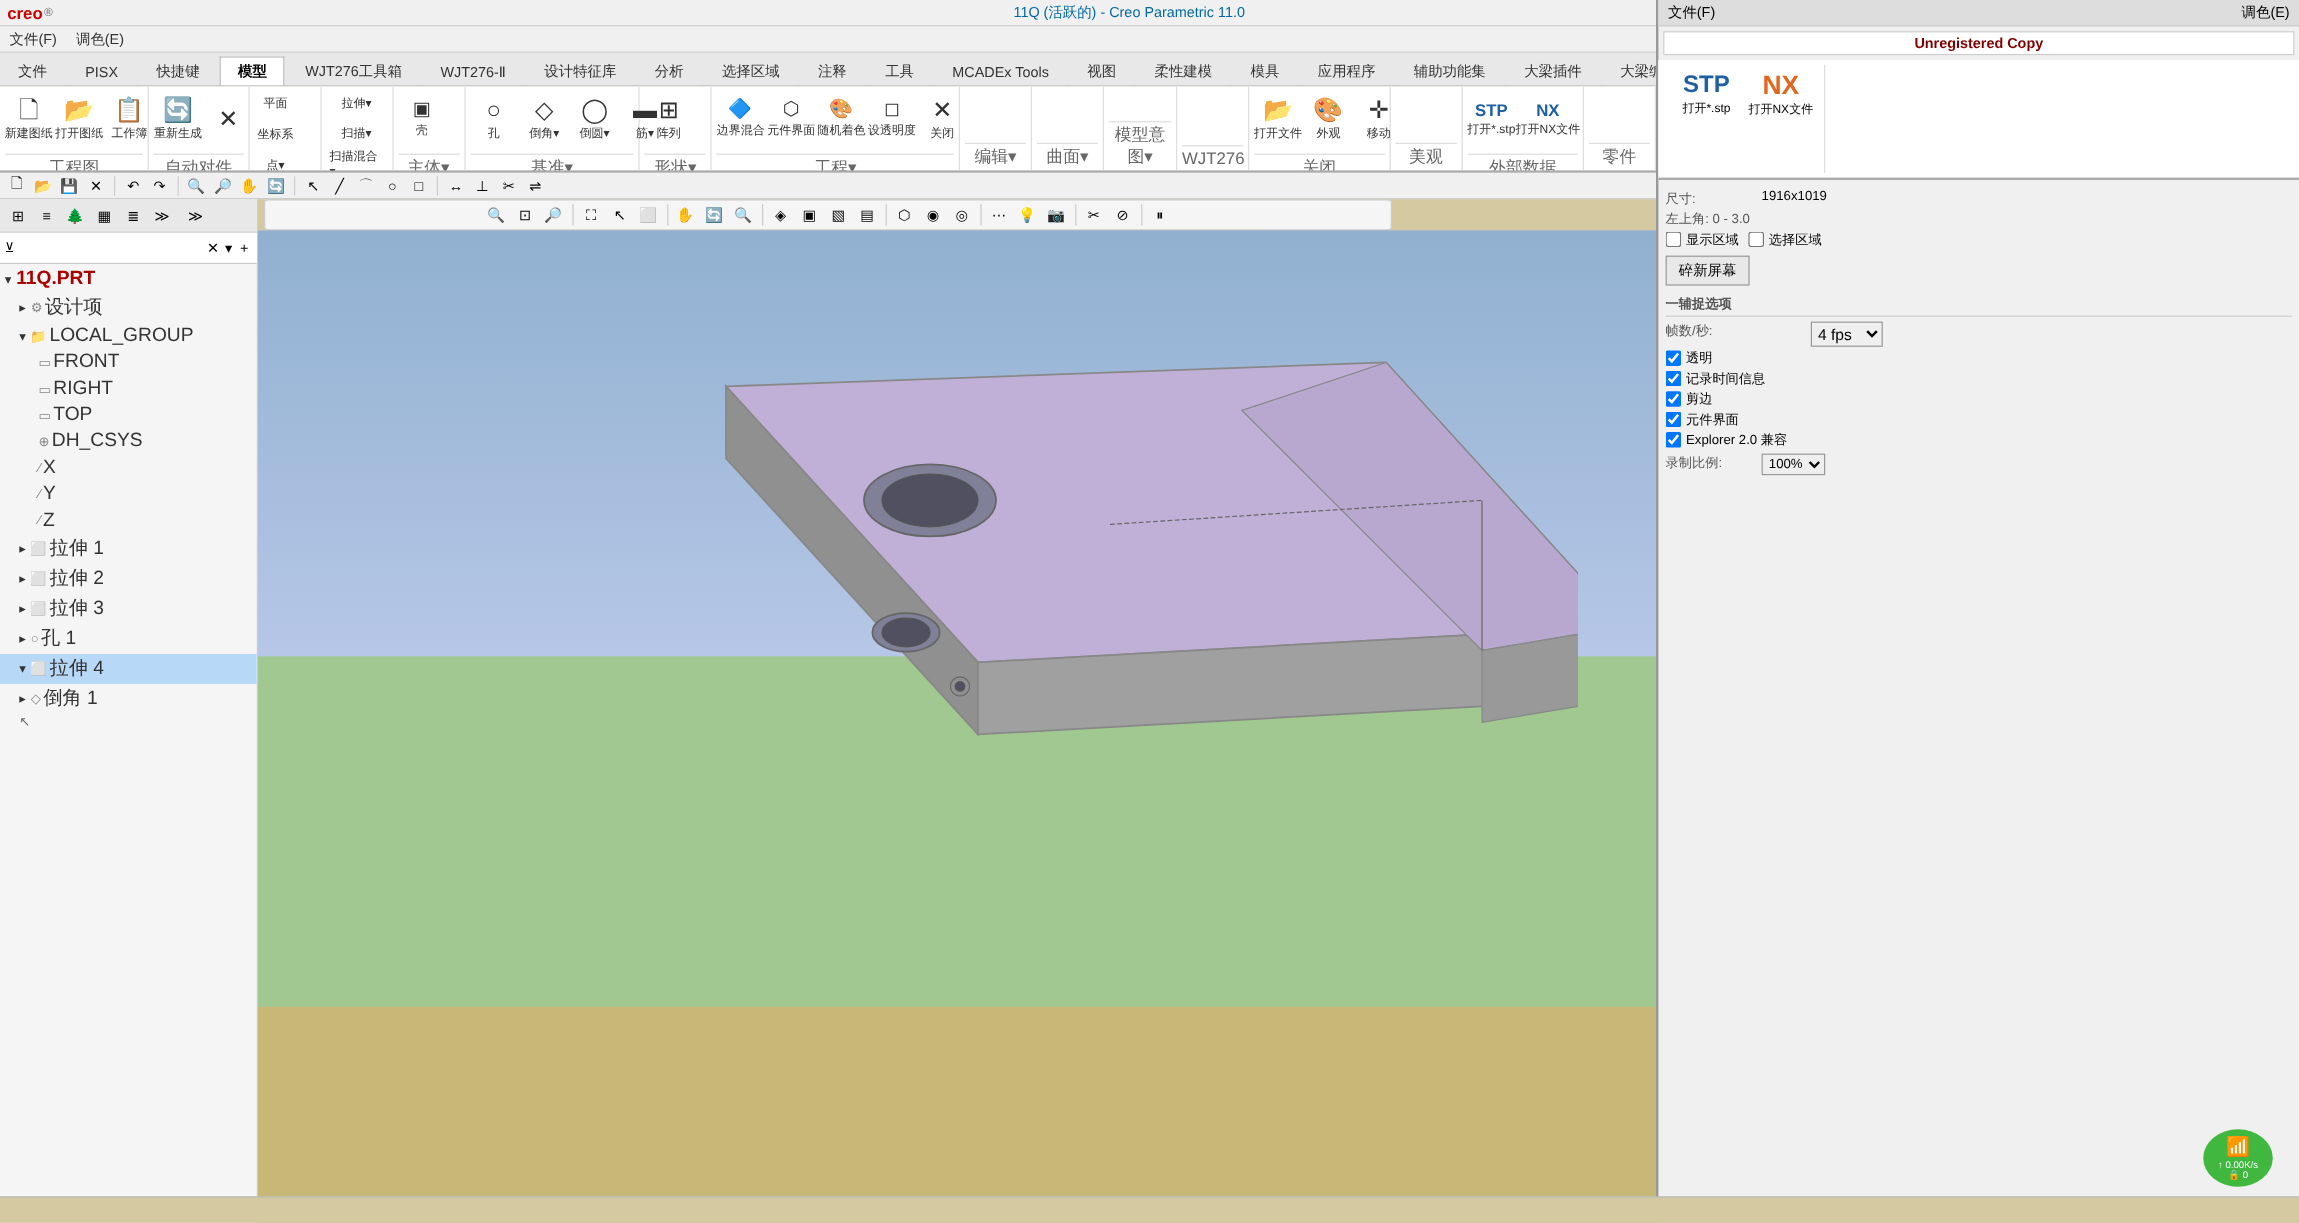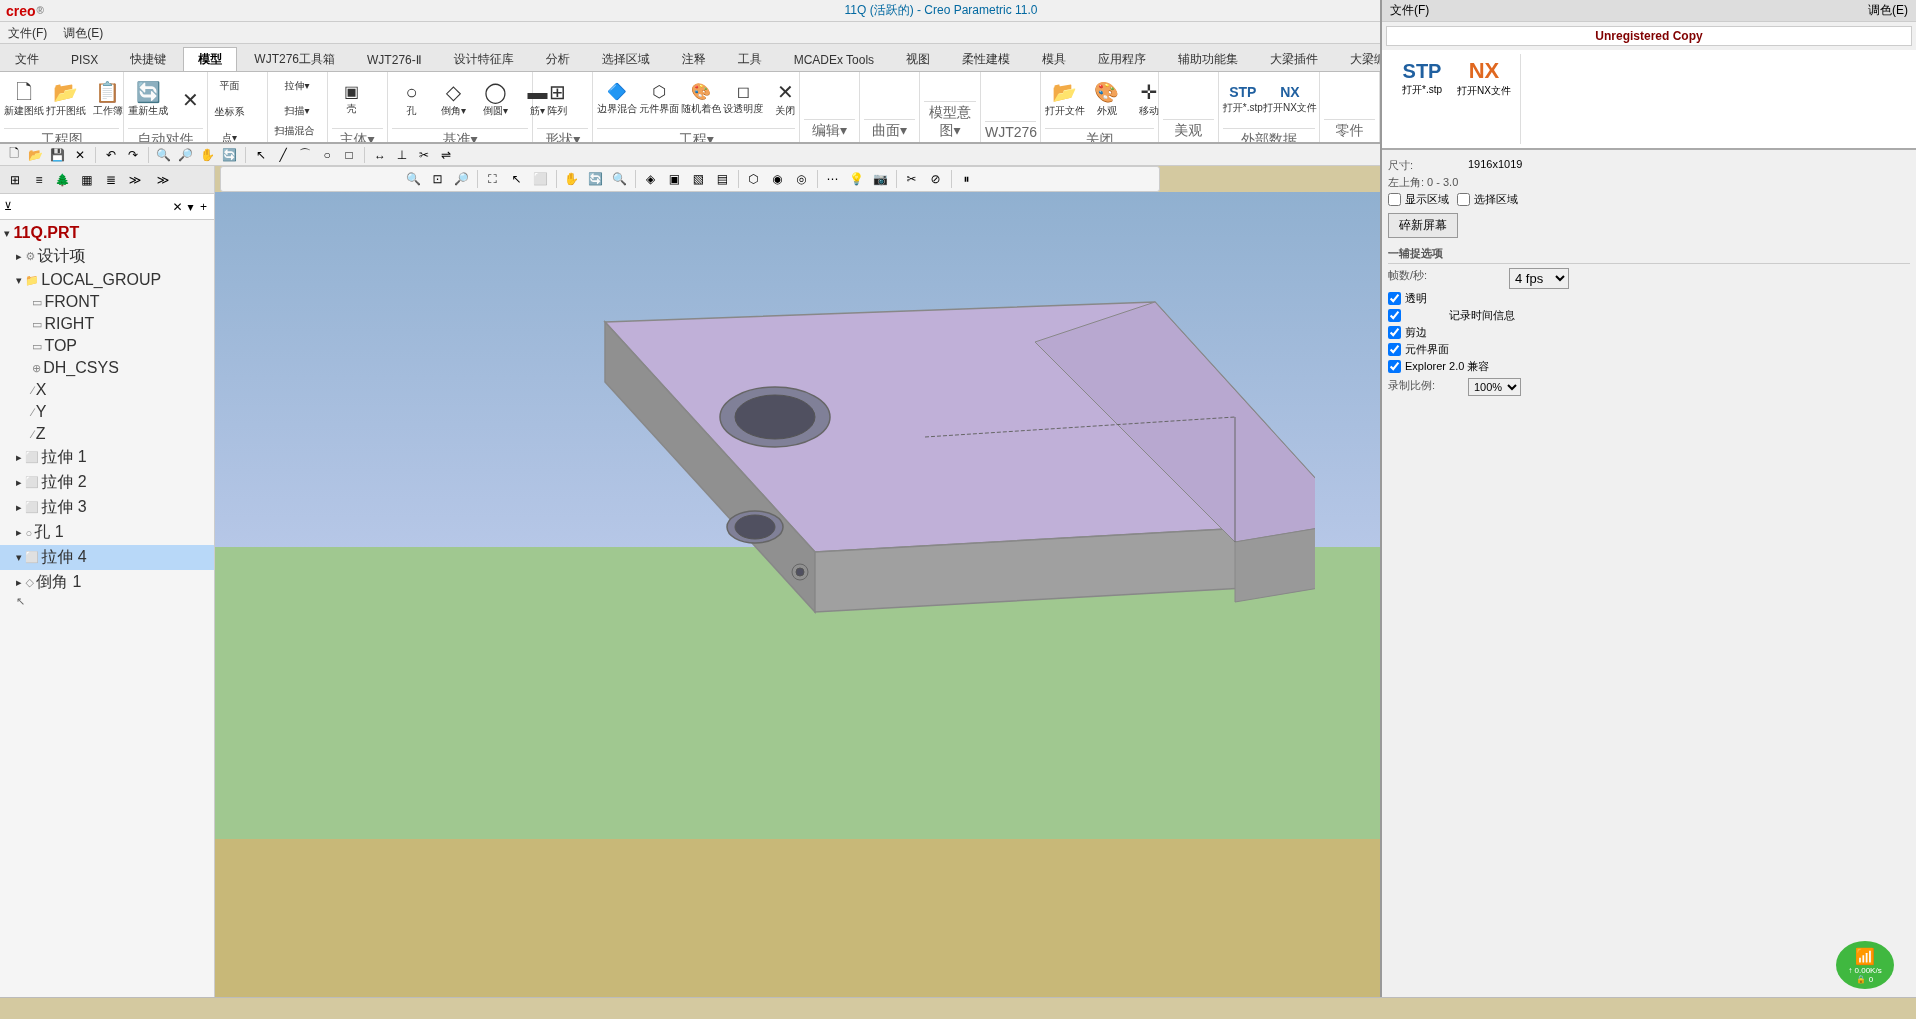--- a/index.html
+++ b/index.html
@@ -670,7 +670,7 @@
         </label>
       </div>
       <div class="info-row">
-        <label style="display:flex;align-items:center;font-size:11px;gap:44px;">
+        <label style="display:flex;align-items:center;font-size:11px;">
           <input type="checkbox" checked="" style="">
           <span>记录时间信息</span>
         </label>

